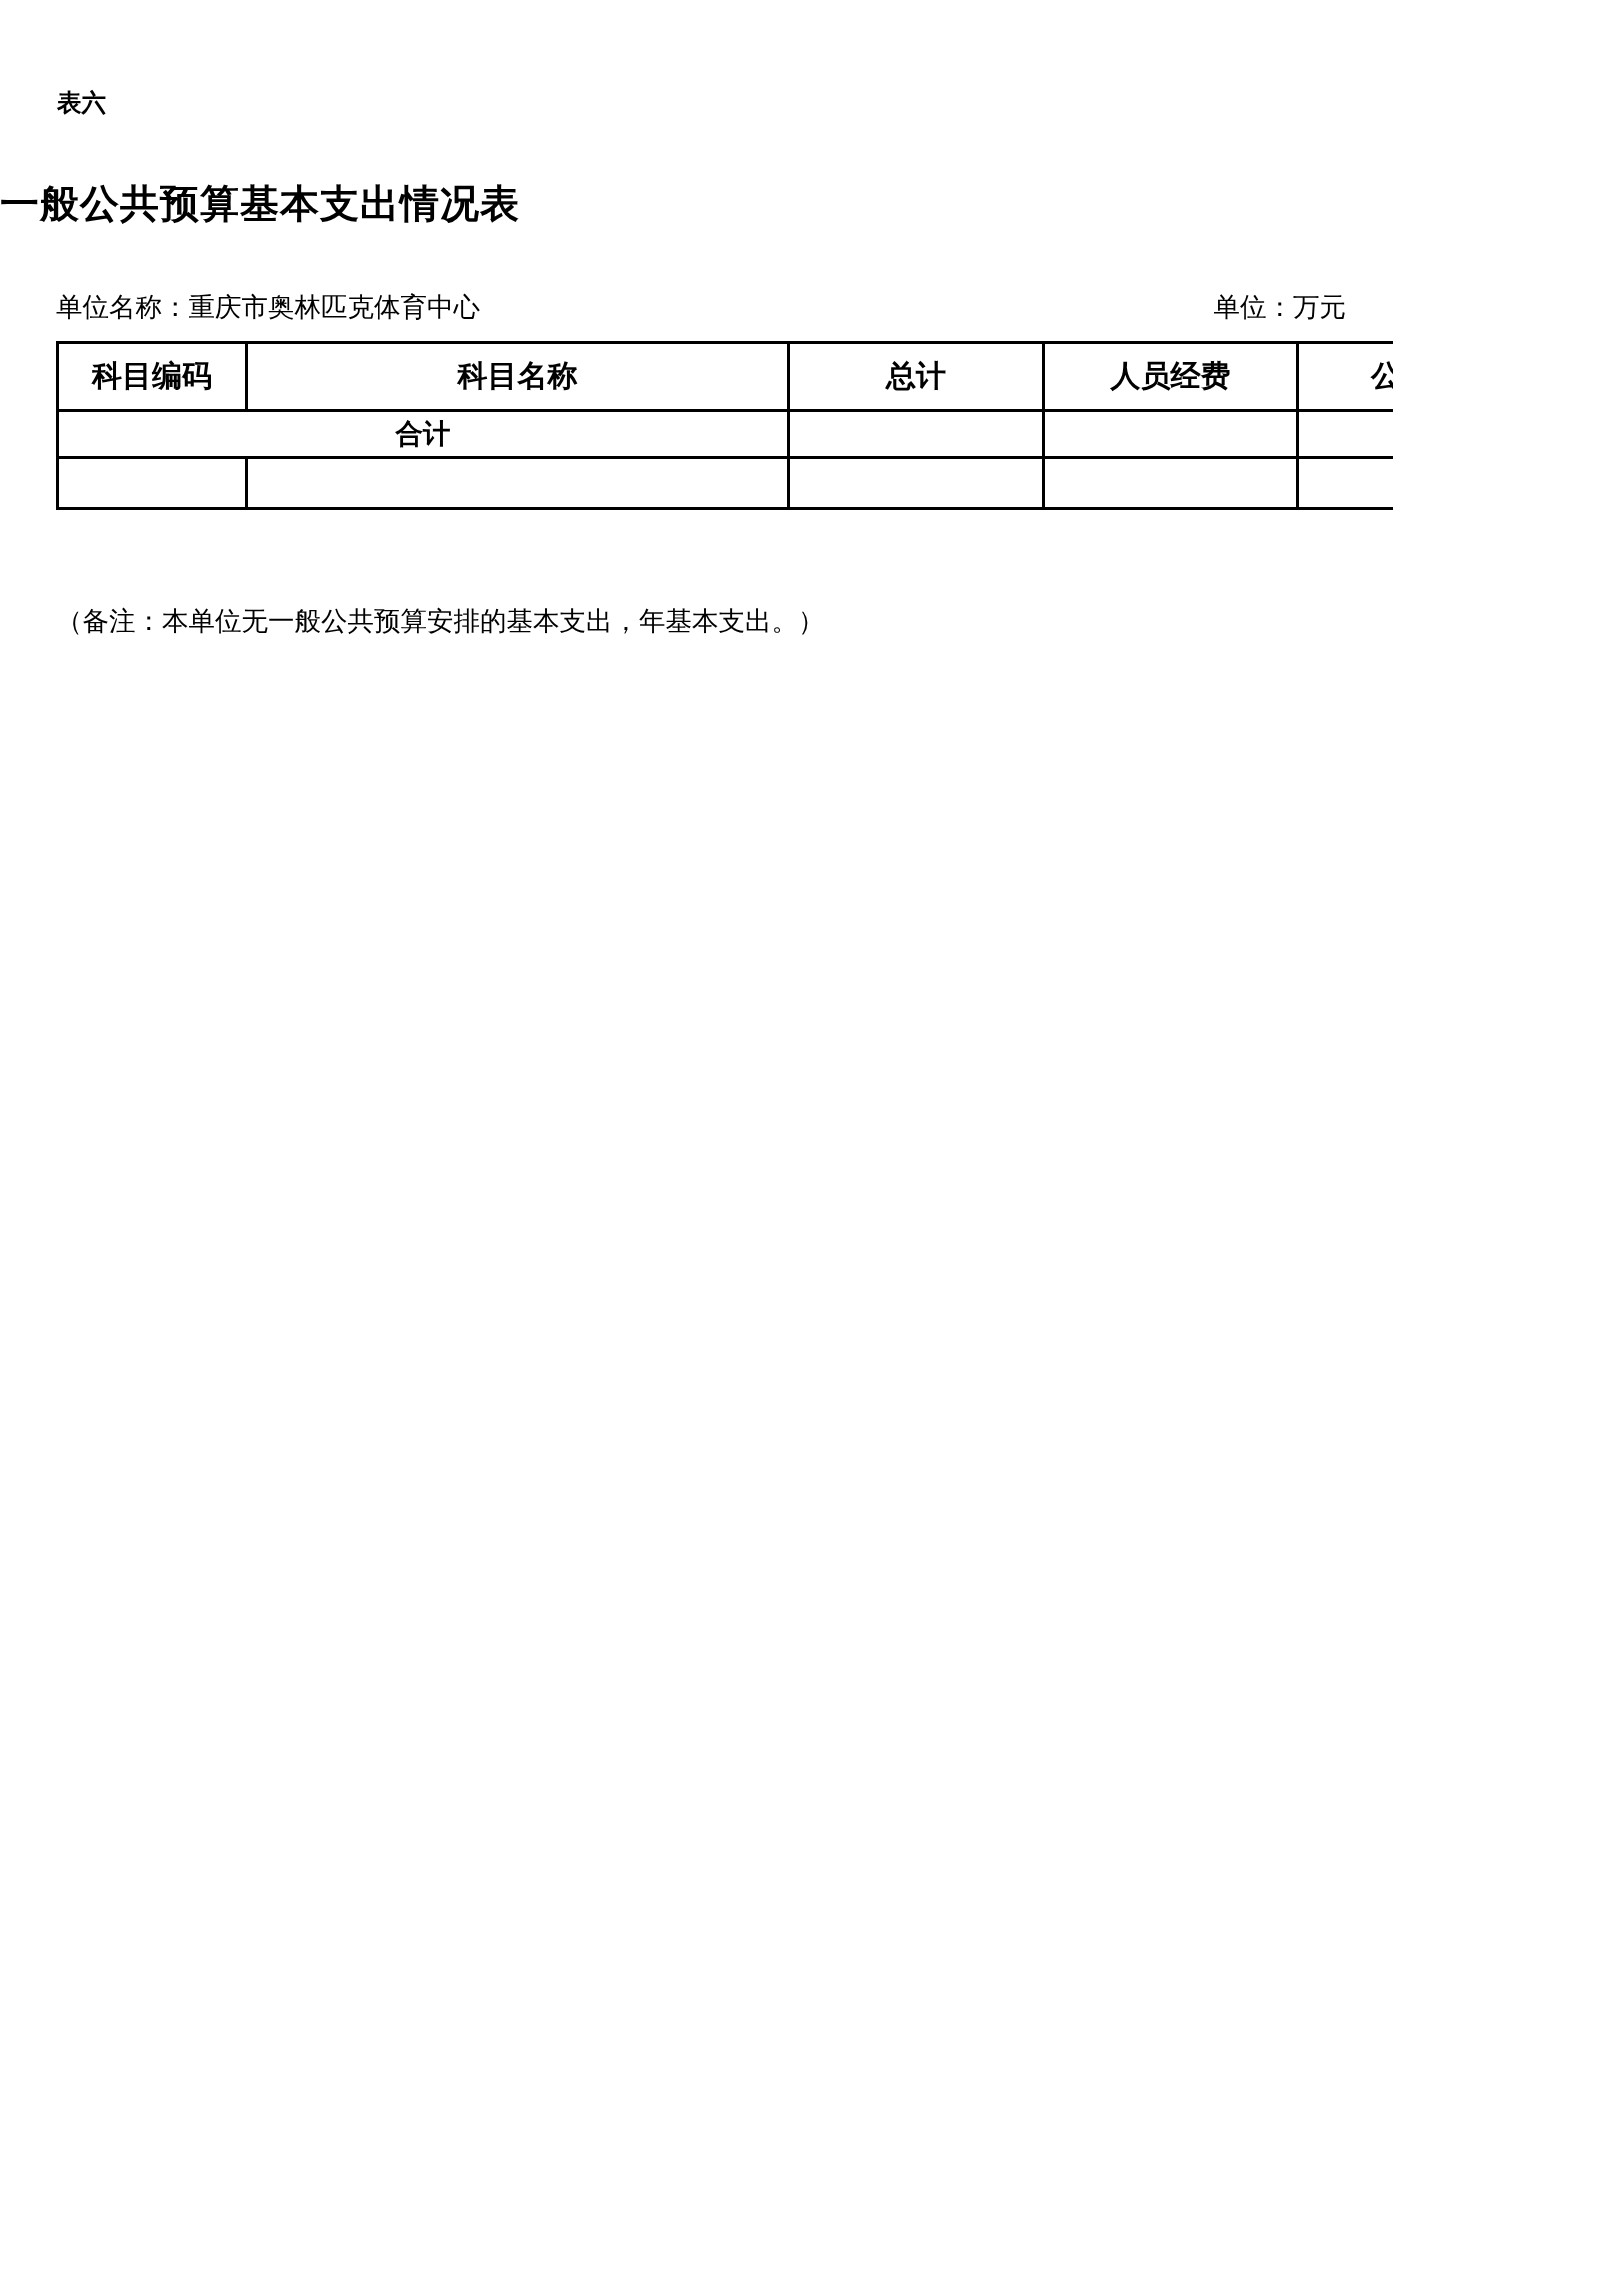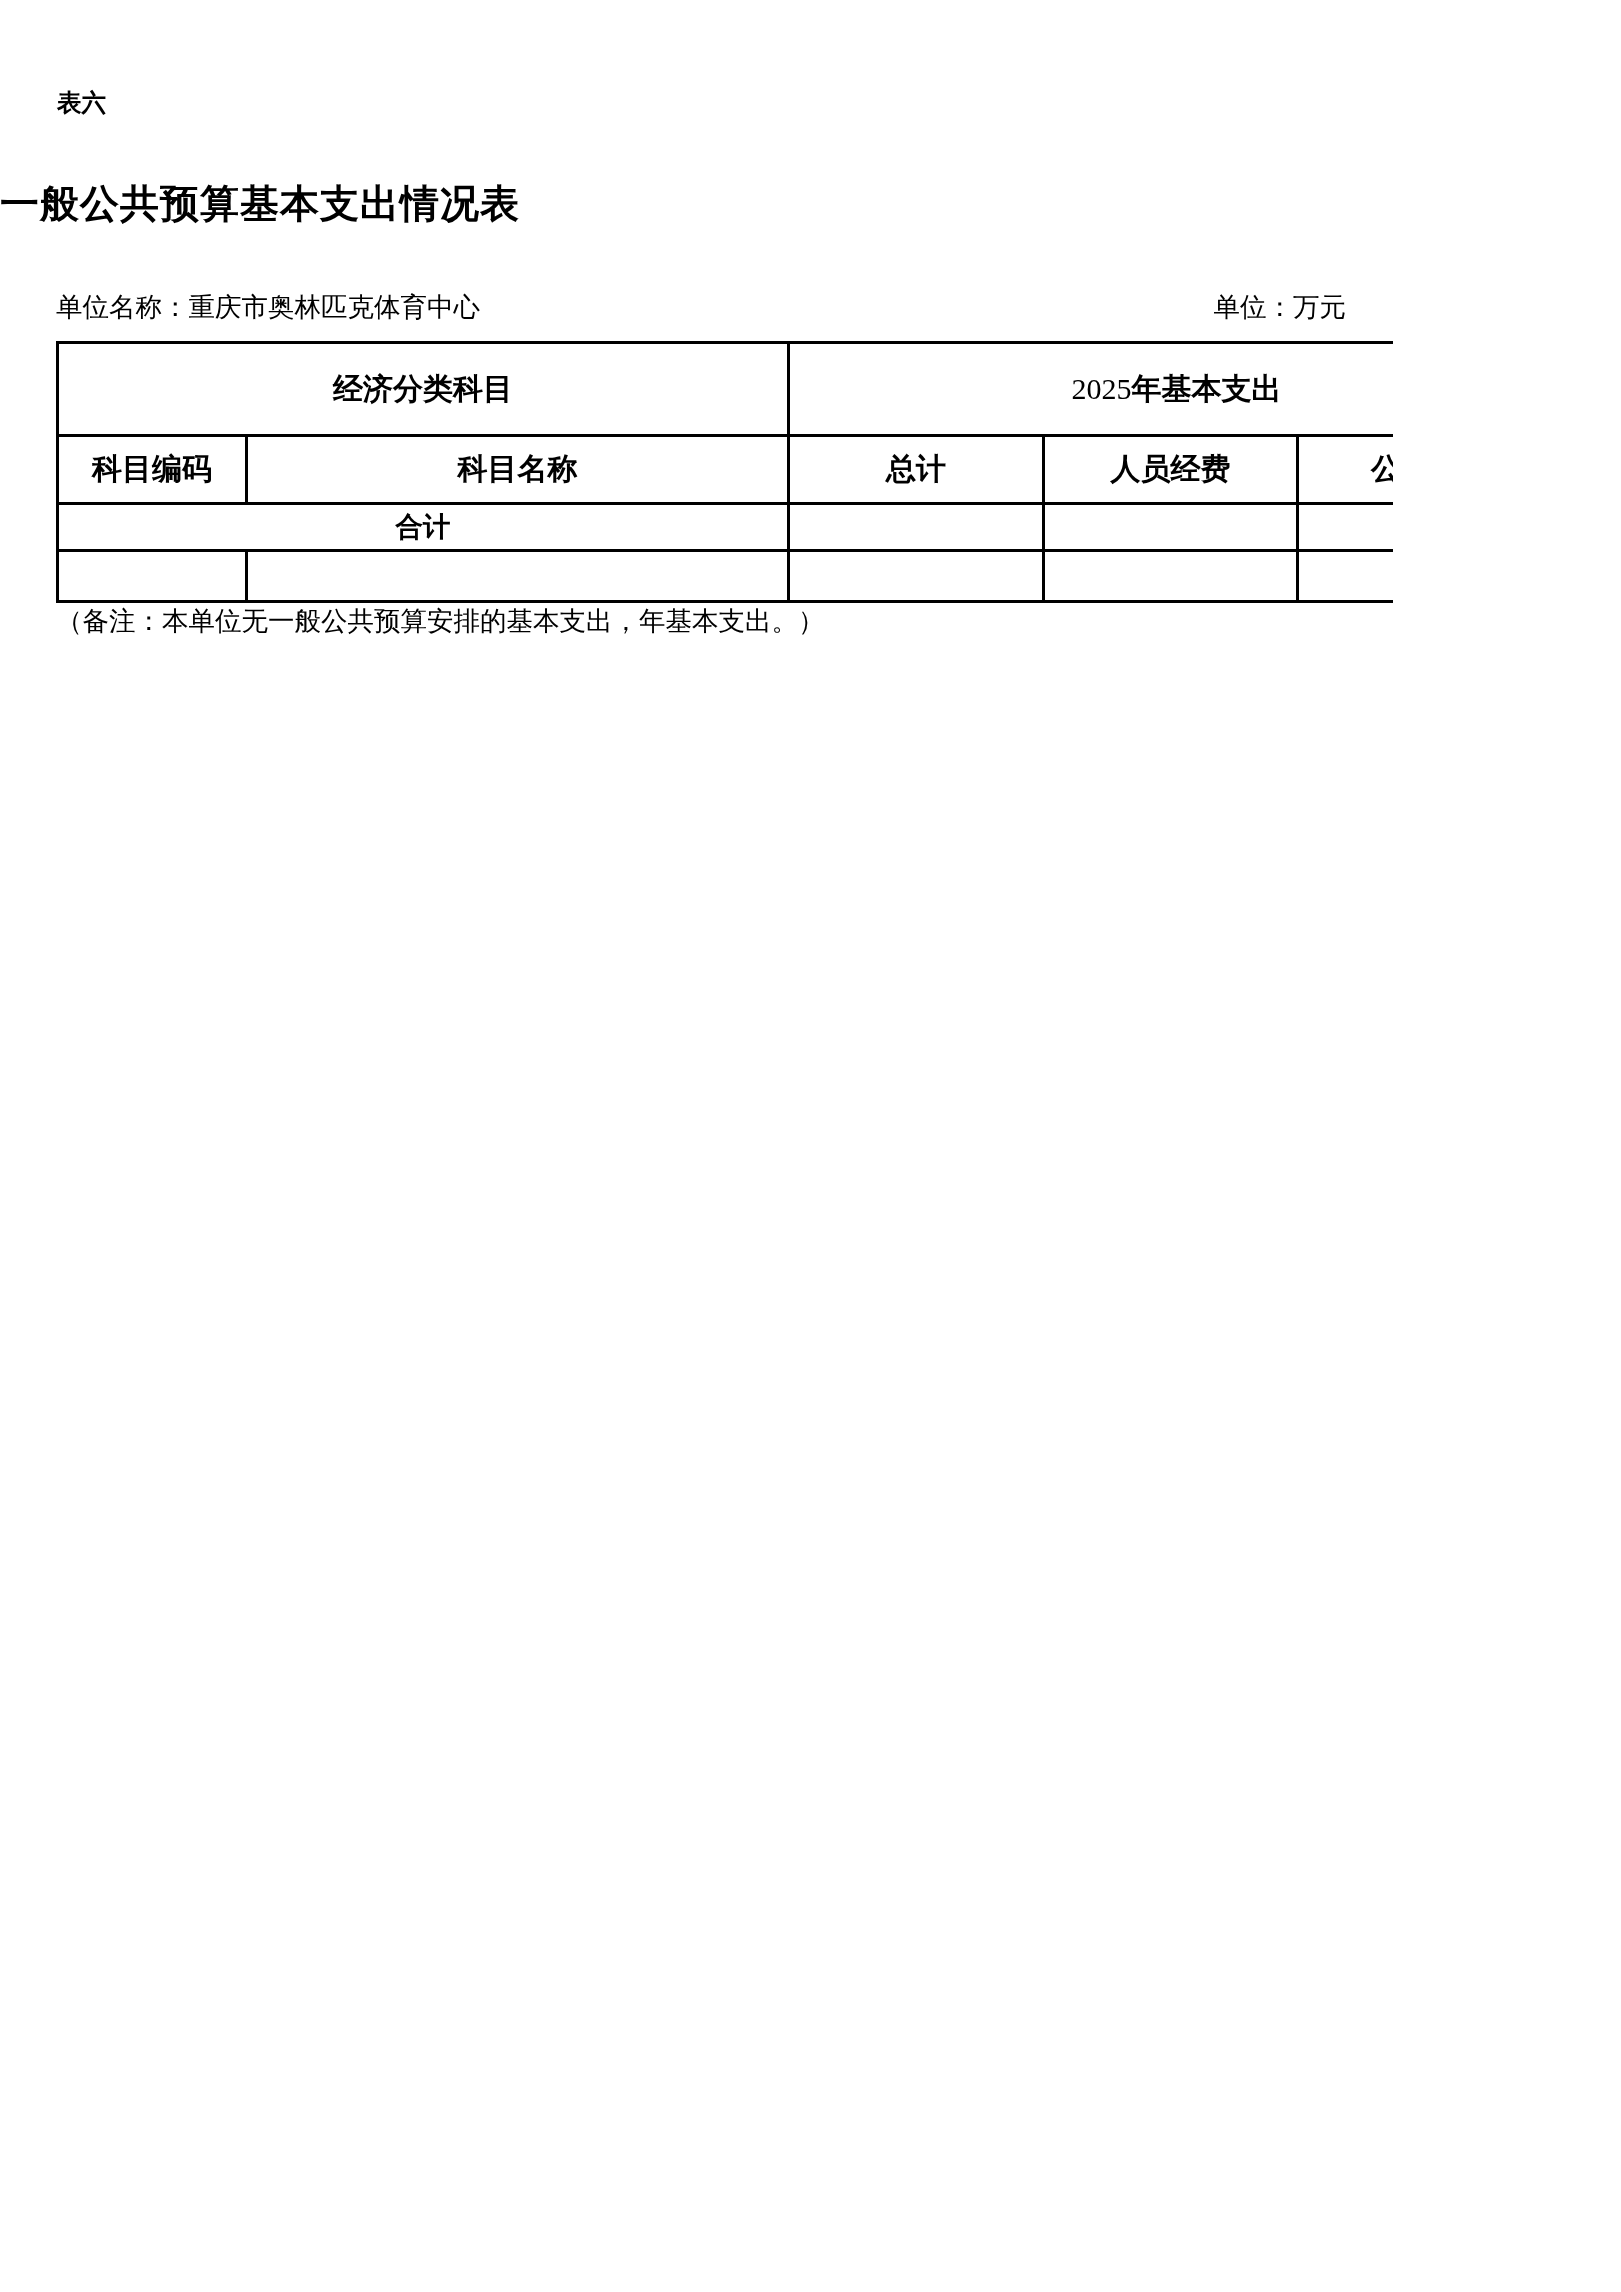--- a/index.html
+++ b/index.html
@@ -121,10 +121,6 @@
       <col style="width:267px">
     </colgroup>
     <tbody>
-      <tr class="row-group-header">
-        <th colspan="2">经济分类科目</th>
-        <th colspan="3"><span class="year-digits">2025</span><span>年基本支出</span></th>
-      </tr>
       <tr class="row-col-header">
         <th>科目编码</th>
         <th>科目名称</th>

